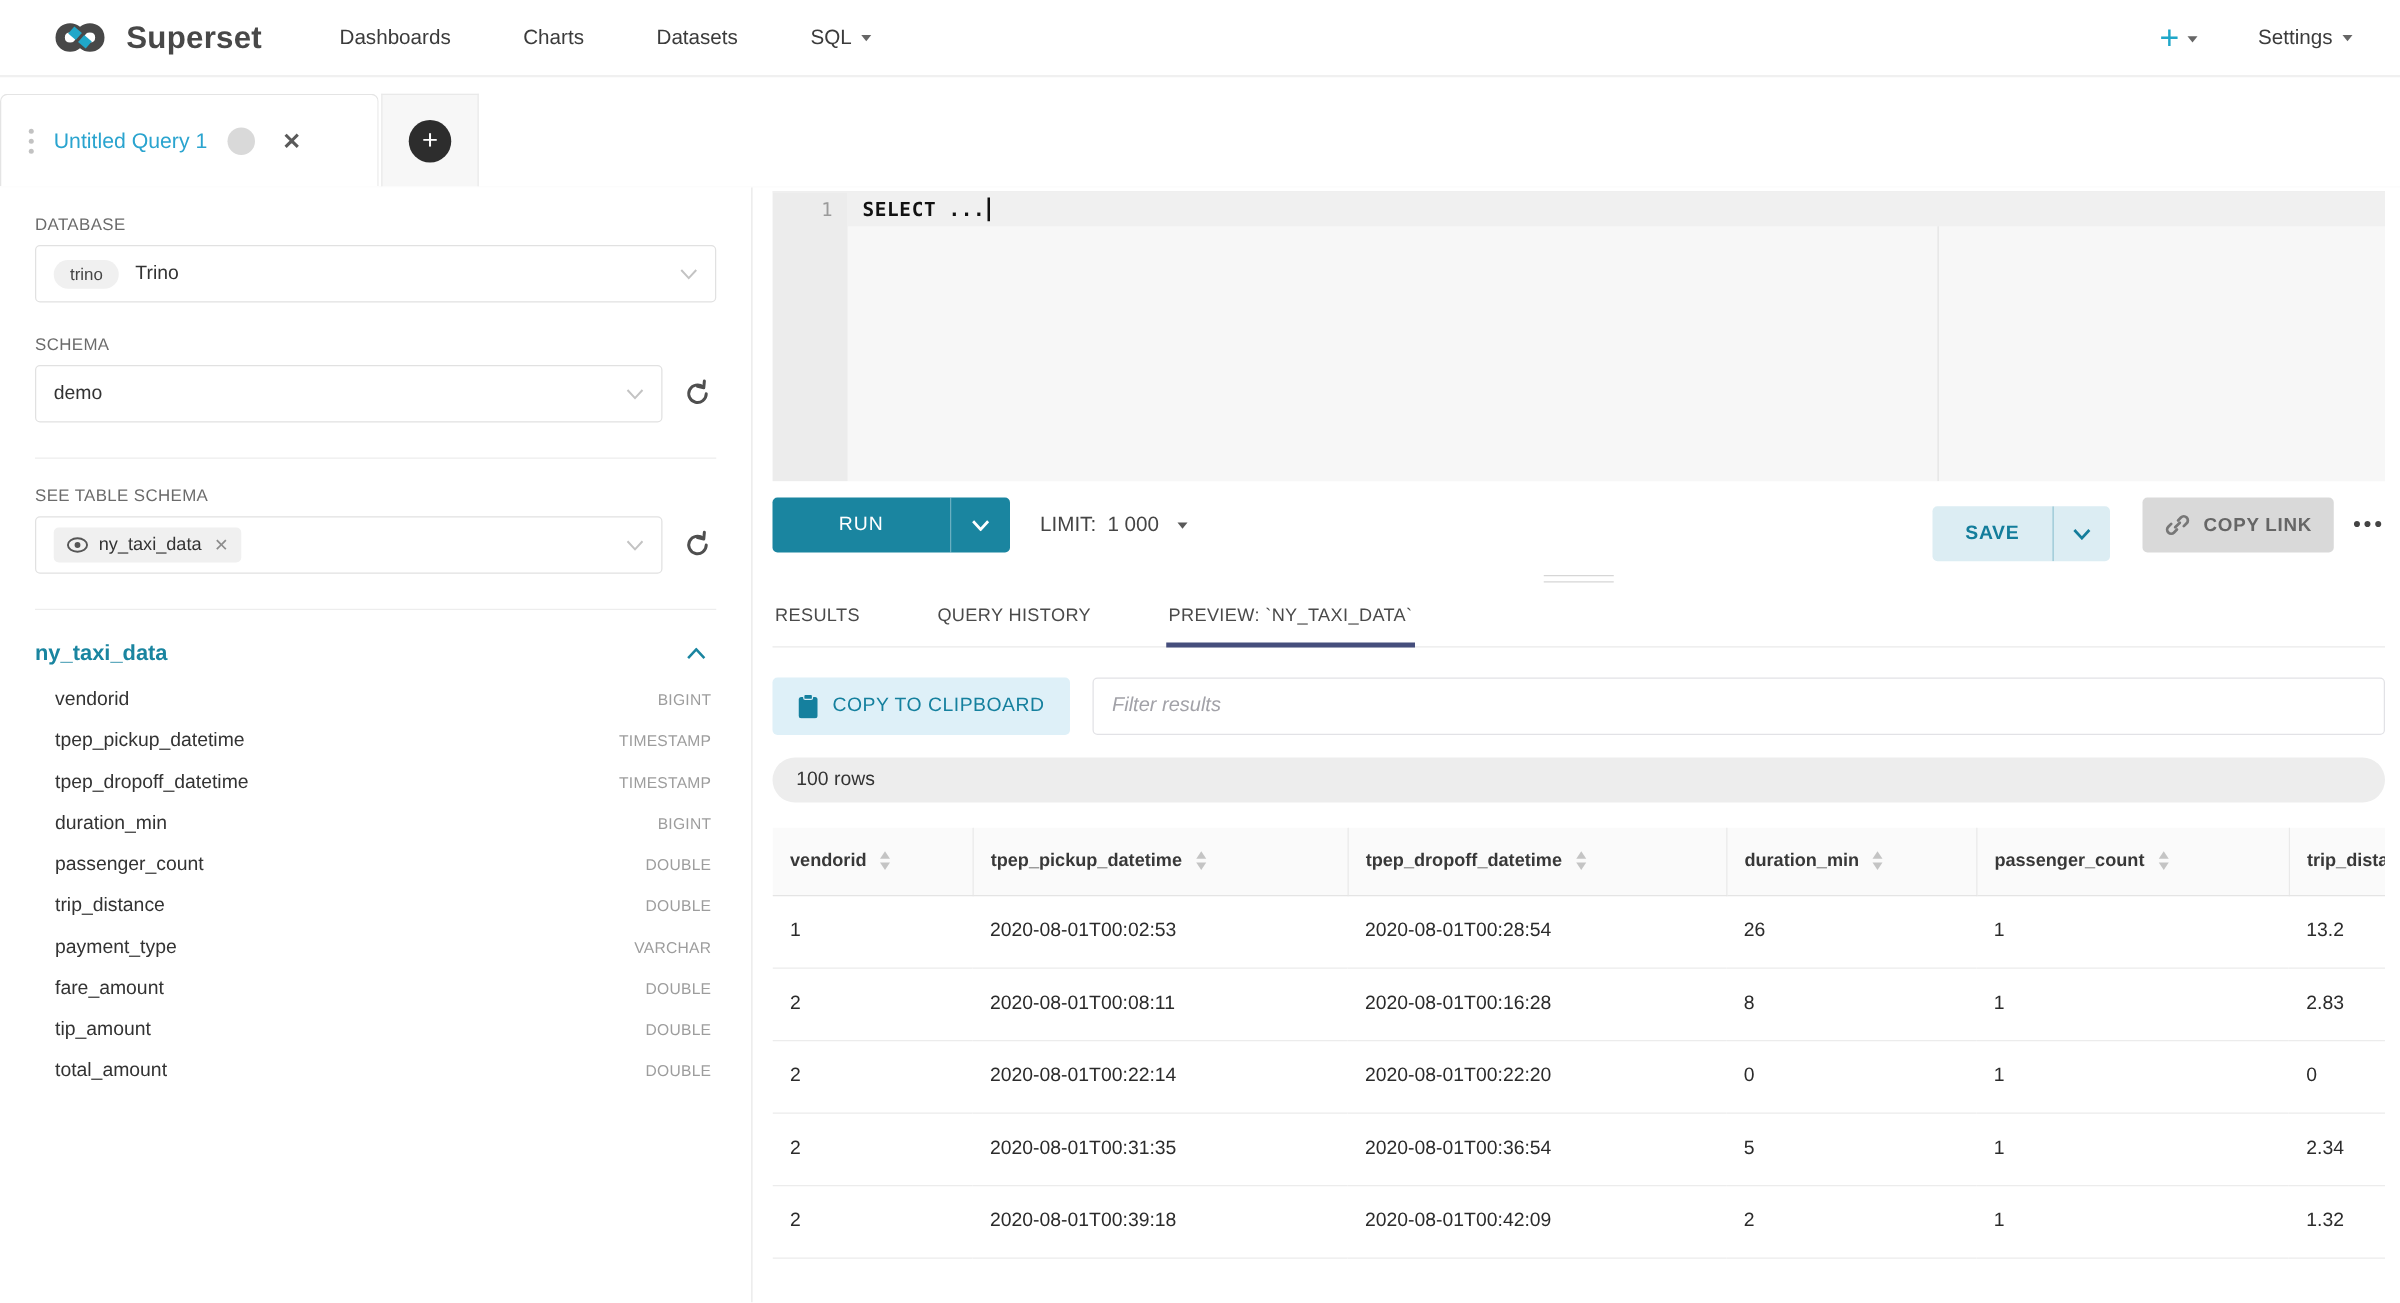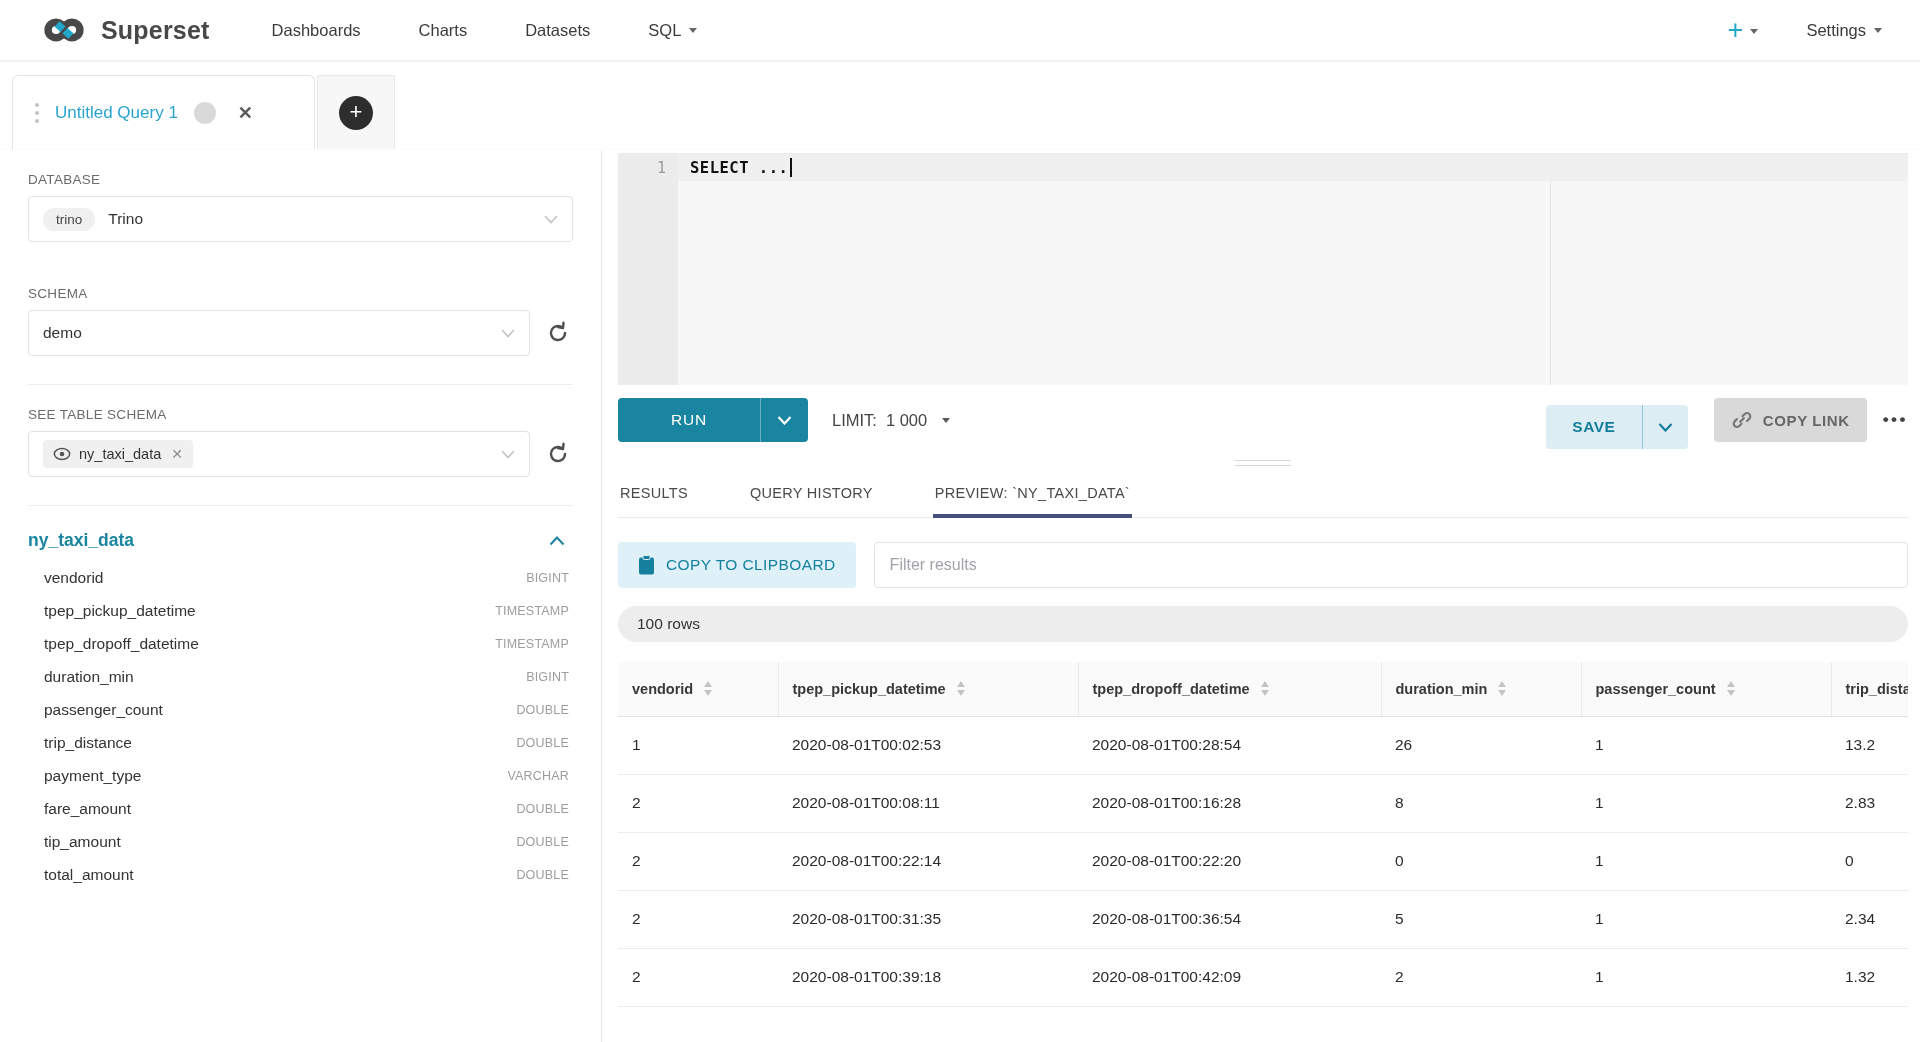--- a/index.html
+++ b/index.html
@@ -23,7 +23,7 @@
   .plus-link .caret-down { margin-left:7px; margin-top:3px; }
 
   
-  .tabstrip { height:88px; flex:0 0 88px; background:#fff; display:flex; align-items:flex-end; padding-left:12px; border-bottom:1px solid #fbfbfb; }
+  .tabstrip { height:88px; flex:0 0 88px; background:#fff; display:flex; align-items:flex-end; padding-left:0; border-bottom:1px solid #fbfbfb; }
   .query-tab { width:303px; height:74px; background:#fff; border:1px solid #e4e4e4; border-bottom:none;
     border-radius:6px 6px 0 0; display:flex; align-items:center; padding:0 20px 0 22px; position:relative; z-index:2; cursor:pointer; }
   .drag-dots { display:flex; flex-direction:column; gap:4px; cursor:grab; }

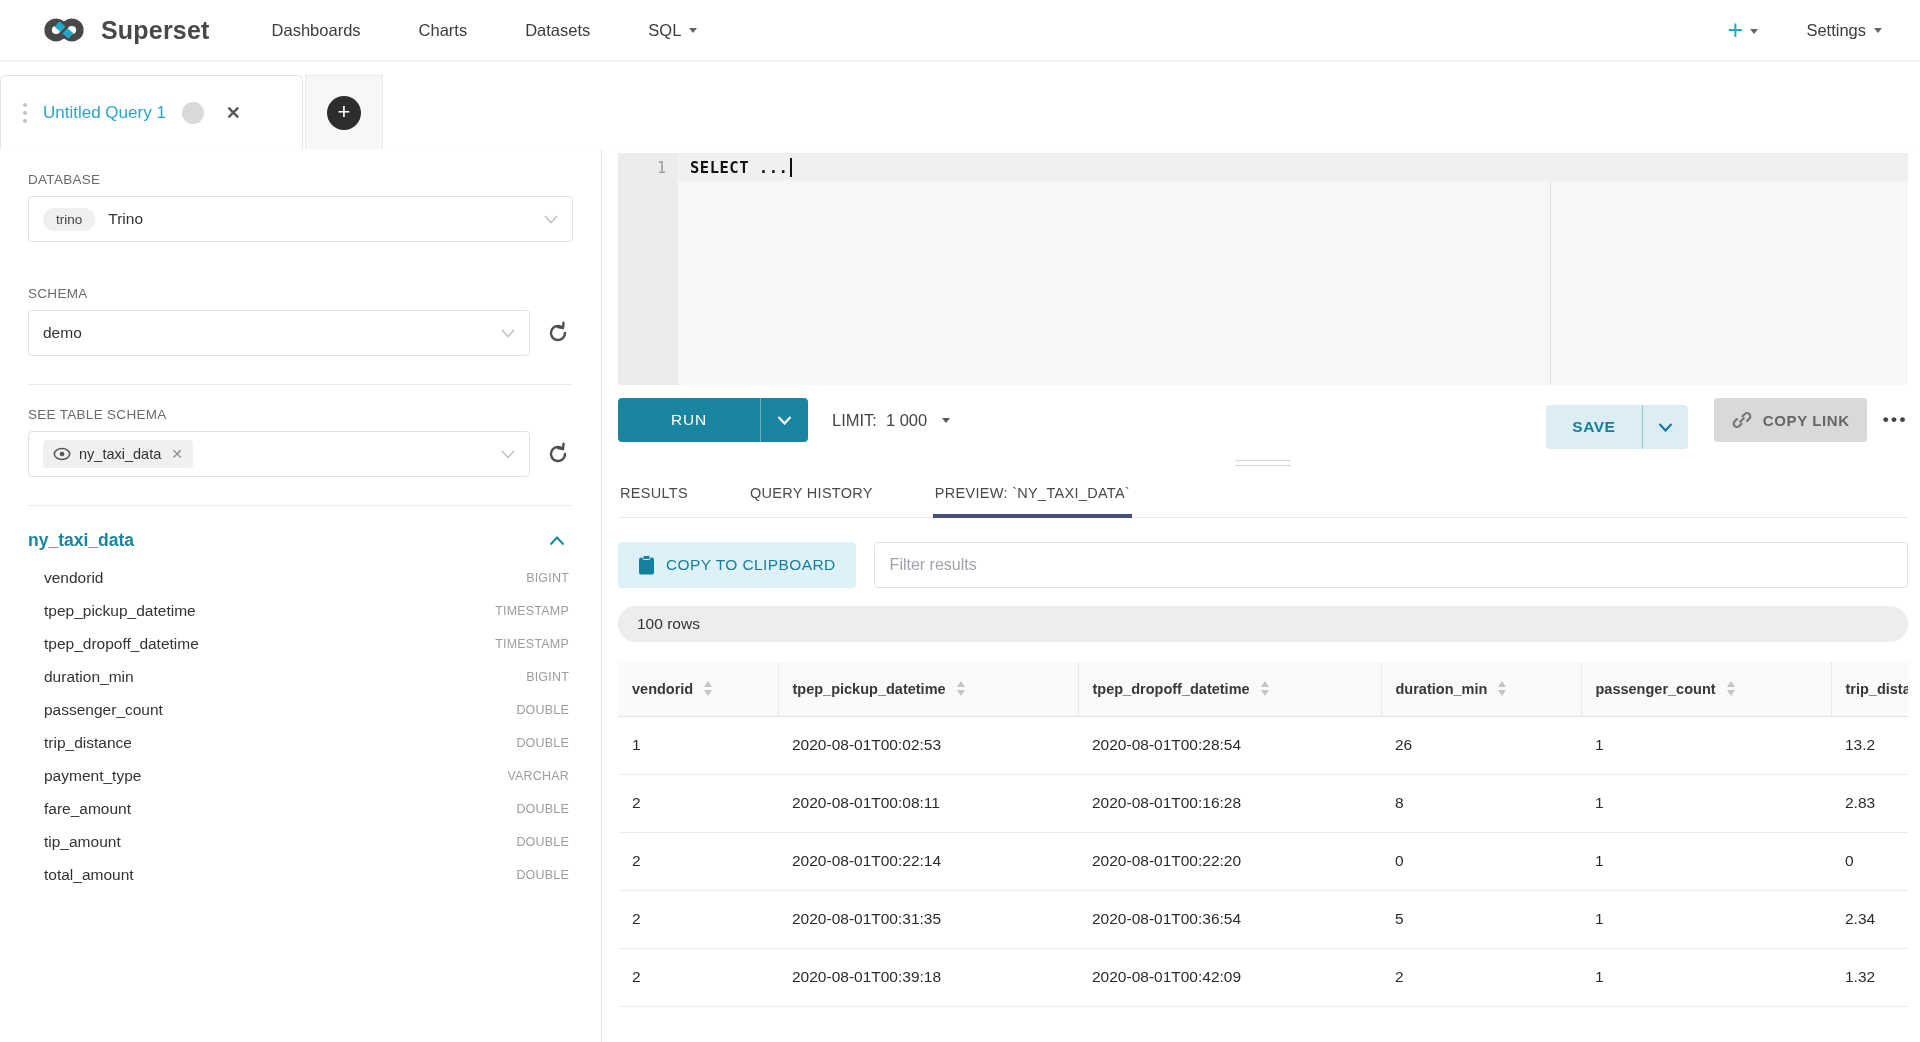--- a/index.html
+++ b/index.html
@@ -198,7 +198,7 @@
         </div>
       </div>
 
-      <div class="field-label mt-schema" style="margin-top:44px;">SCHEMA</div>
+      <div class="field-label mt-schema" style="margin-top:26px;">SCHEMA</div>
       <div class="select-row">
         <div class="select-box">
           <span class="schema-value">demo</span>

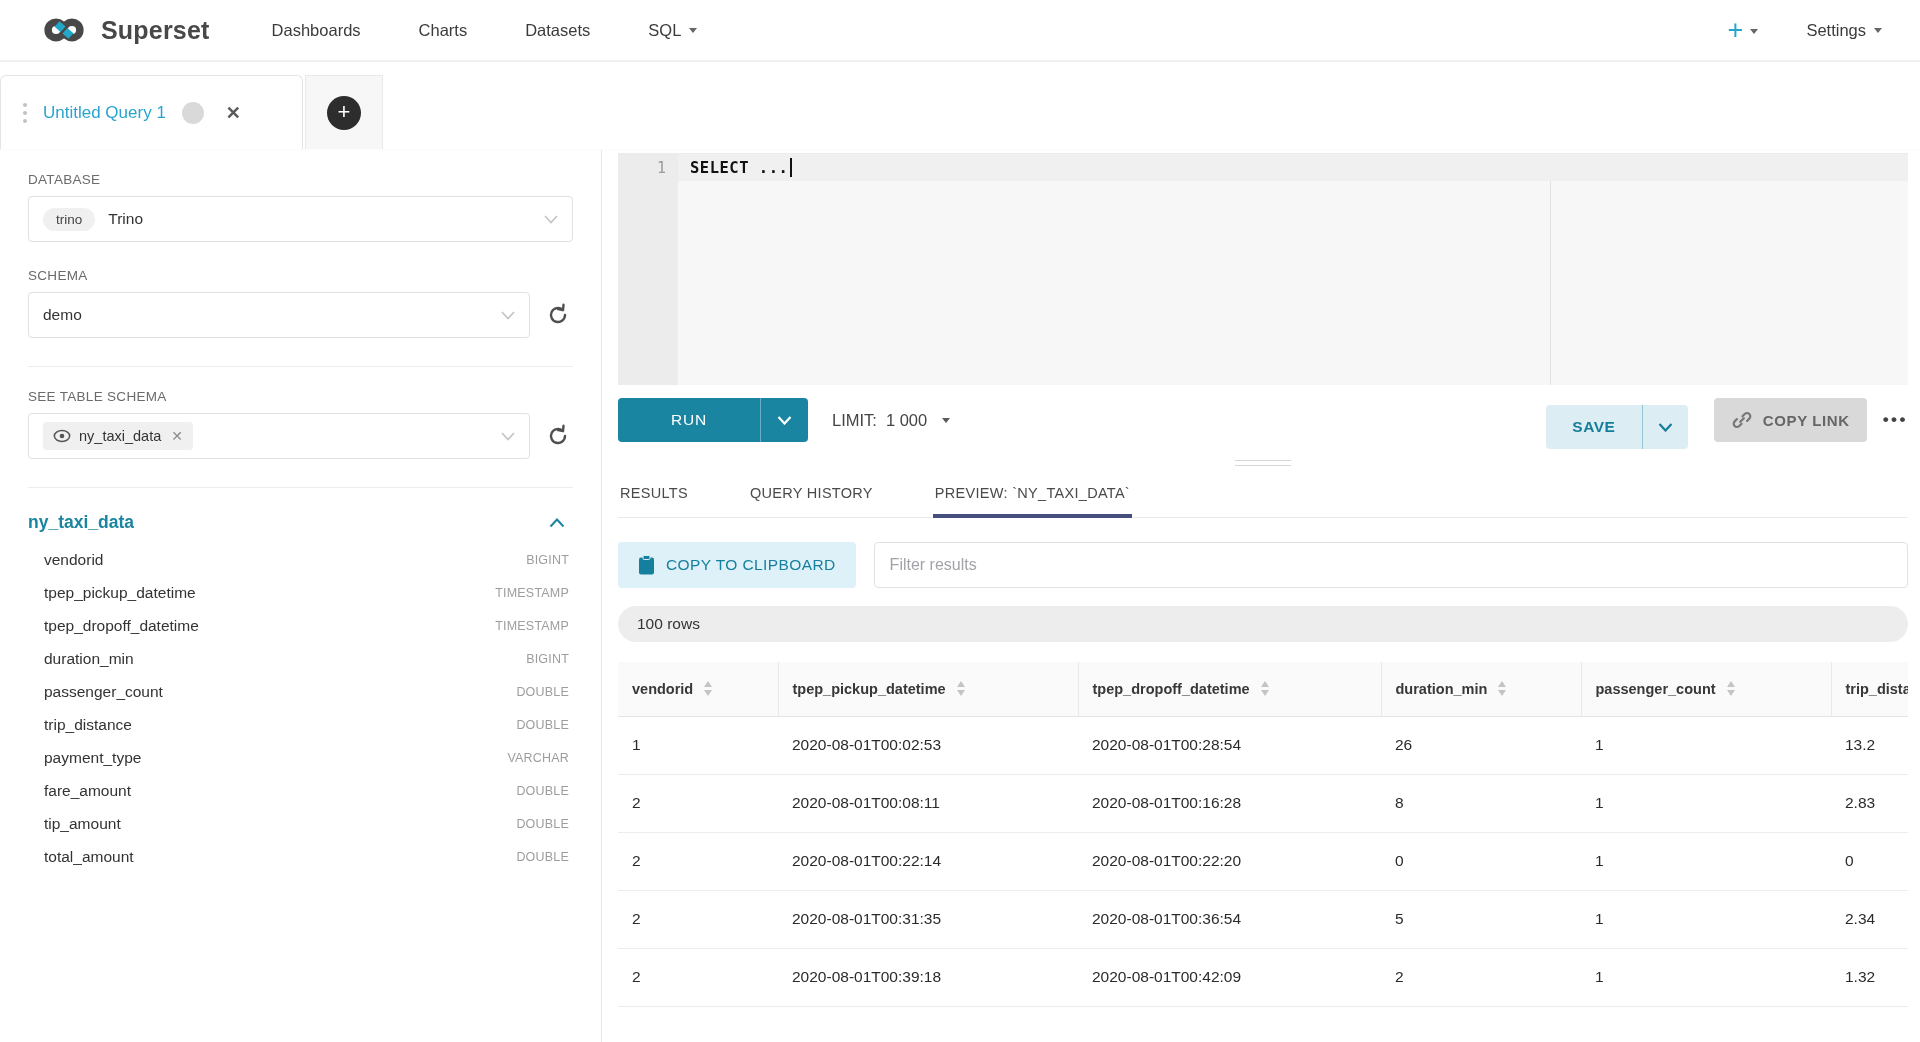--- a/index.html
+++ b/index.html
@@ -107,7 +107,7 @@
     display:flex; align-items:center; gap:11px; color:#15809e; font-size:15.5px; font-weight:normal; letter-spacing:0.4px; cursor:pointer;
     font-family:"Liberation Sans", sans-serif; }
   .filter-input { flex:1; height:46px; margin-left:18px; border:1px solid #e2e2e6; border-radius:4px;
-    padding:0 15px; font-size:16px; color:#333; font-family:"Liberation Sans", sans-serif; outline:none; }
+    padding:0 15px; font-size:16px; color:#333; font-family:"Liberation Sans", sans-serif; outline:none;font-style:italic; }
   .filter-input::placeholder { color:#a2a2a8; }
   .rowcount-pill { display:inline-block; margin-top:18px; background:#ededed; border-radius:19px; padding:9px 19px;
     font-size:15.5px; color:#333; }

